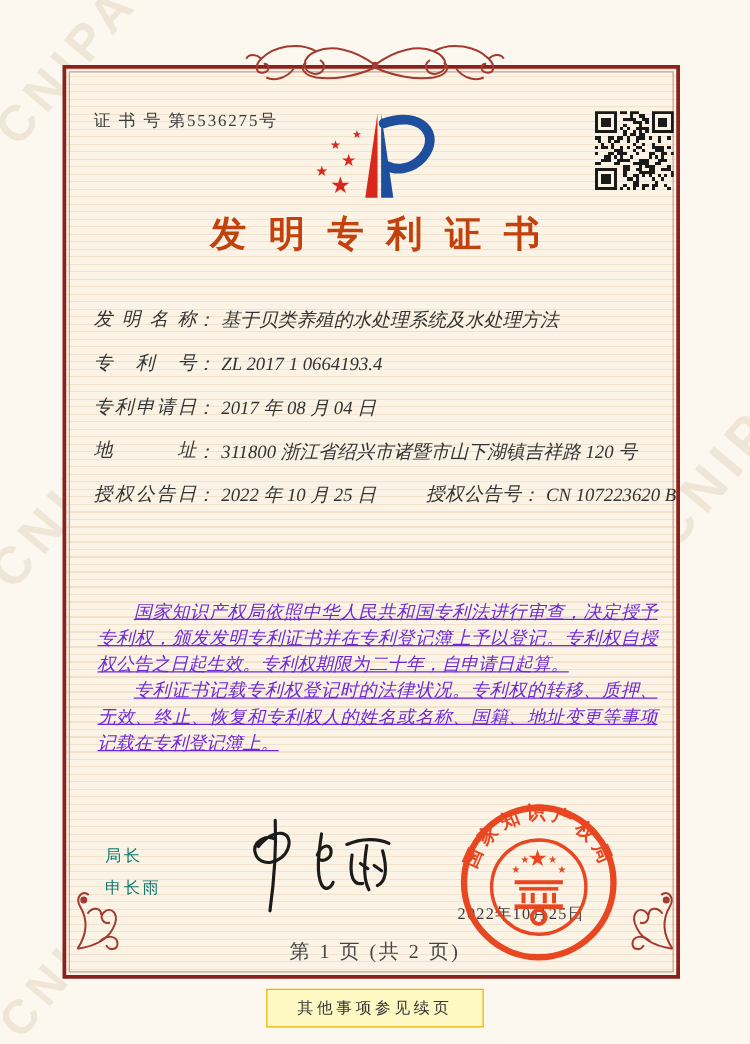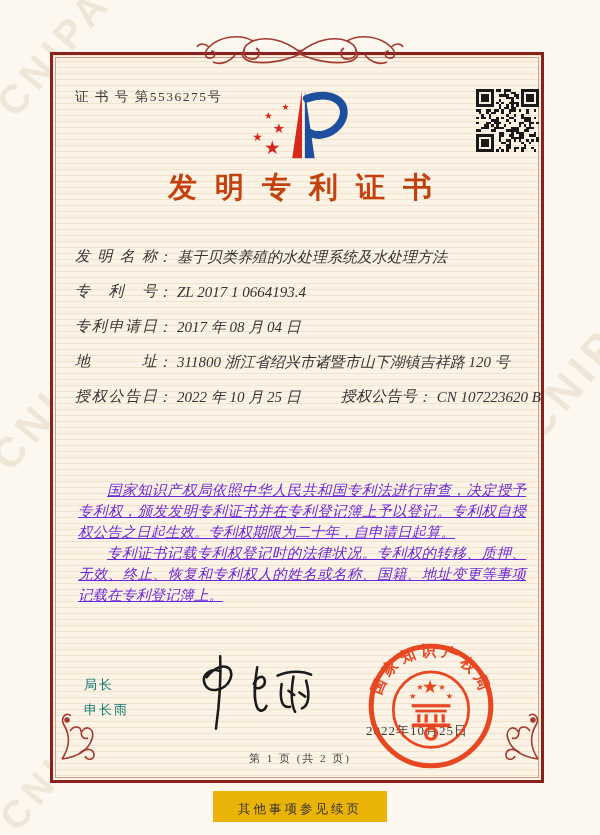--- a/index.html
+++ b/index.html
@@ -104,7 +104,7 @@
 
   .pageinfo {
     left: 0; top: 751px; width: 600px; text-align: center;
-    font-size: 11px; color: #454545; letter-spacing: 2px;
+    font-size: 16px; color: #454545; letter-spacing: 2px;
   }
   .contbox {
     left: 213px; top: 791px; width: 174px; height: 31px;

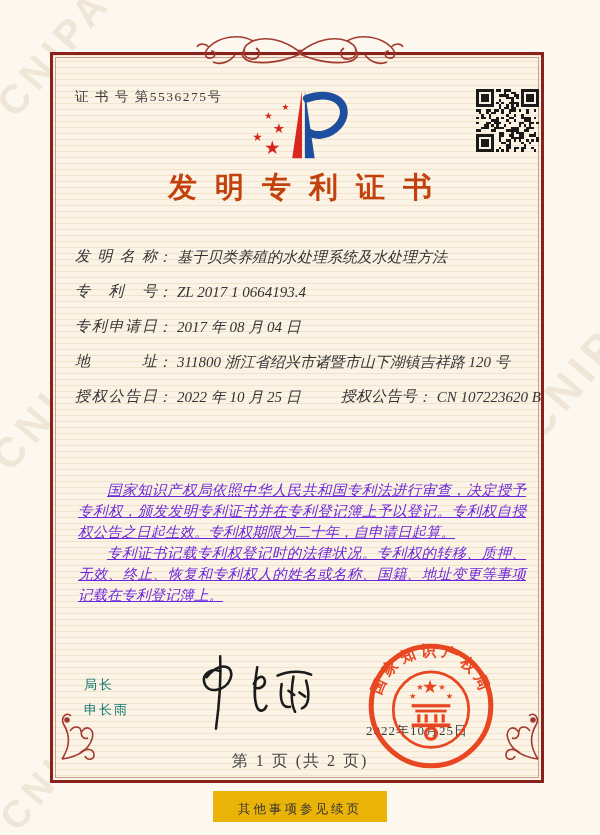--- a/index.html
+++ b/index.html
@@ -108,8 +108,8 @@
   }
   .contbox {
     left: 213px; top: 791px; width: 174px; height: 31px;
-    border: 4px solid #eab308;
-    background: #eab308;
+    border: 1px solid #eab308;
+    background: #fef9c3;
     text-align: center; line-height: 29px;
     font-size: 12.5px; letter-spacing: 3px; color: #333;
     z-index: 3;

